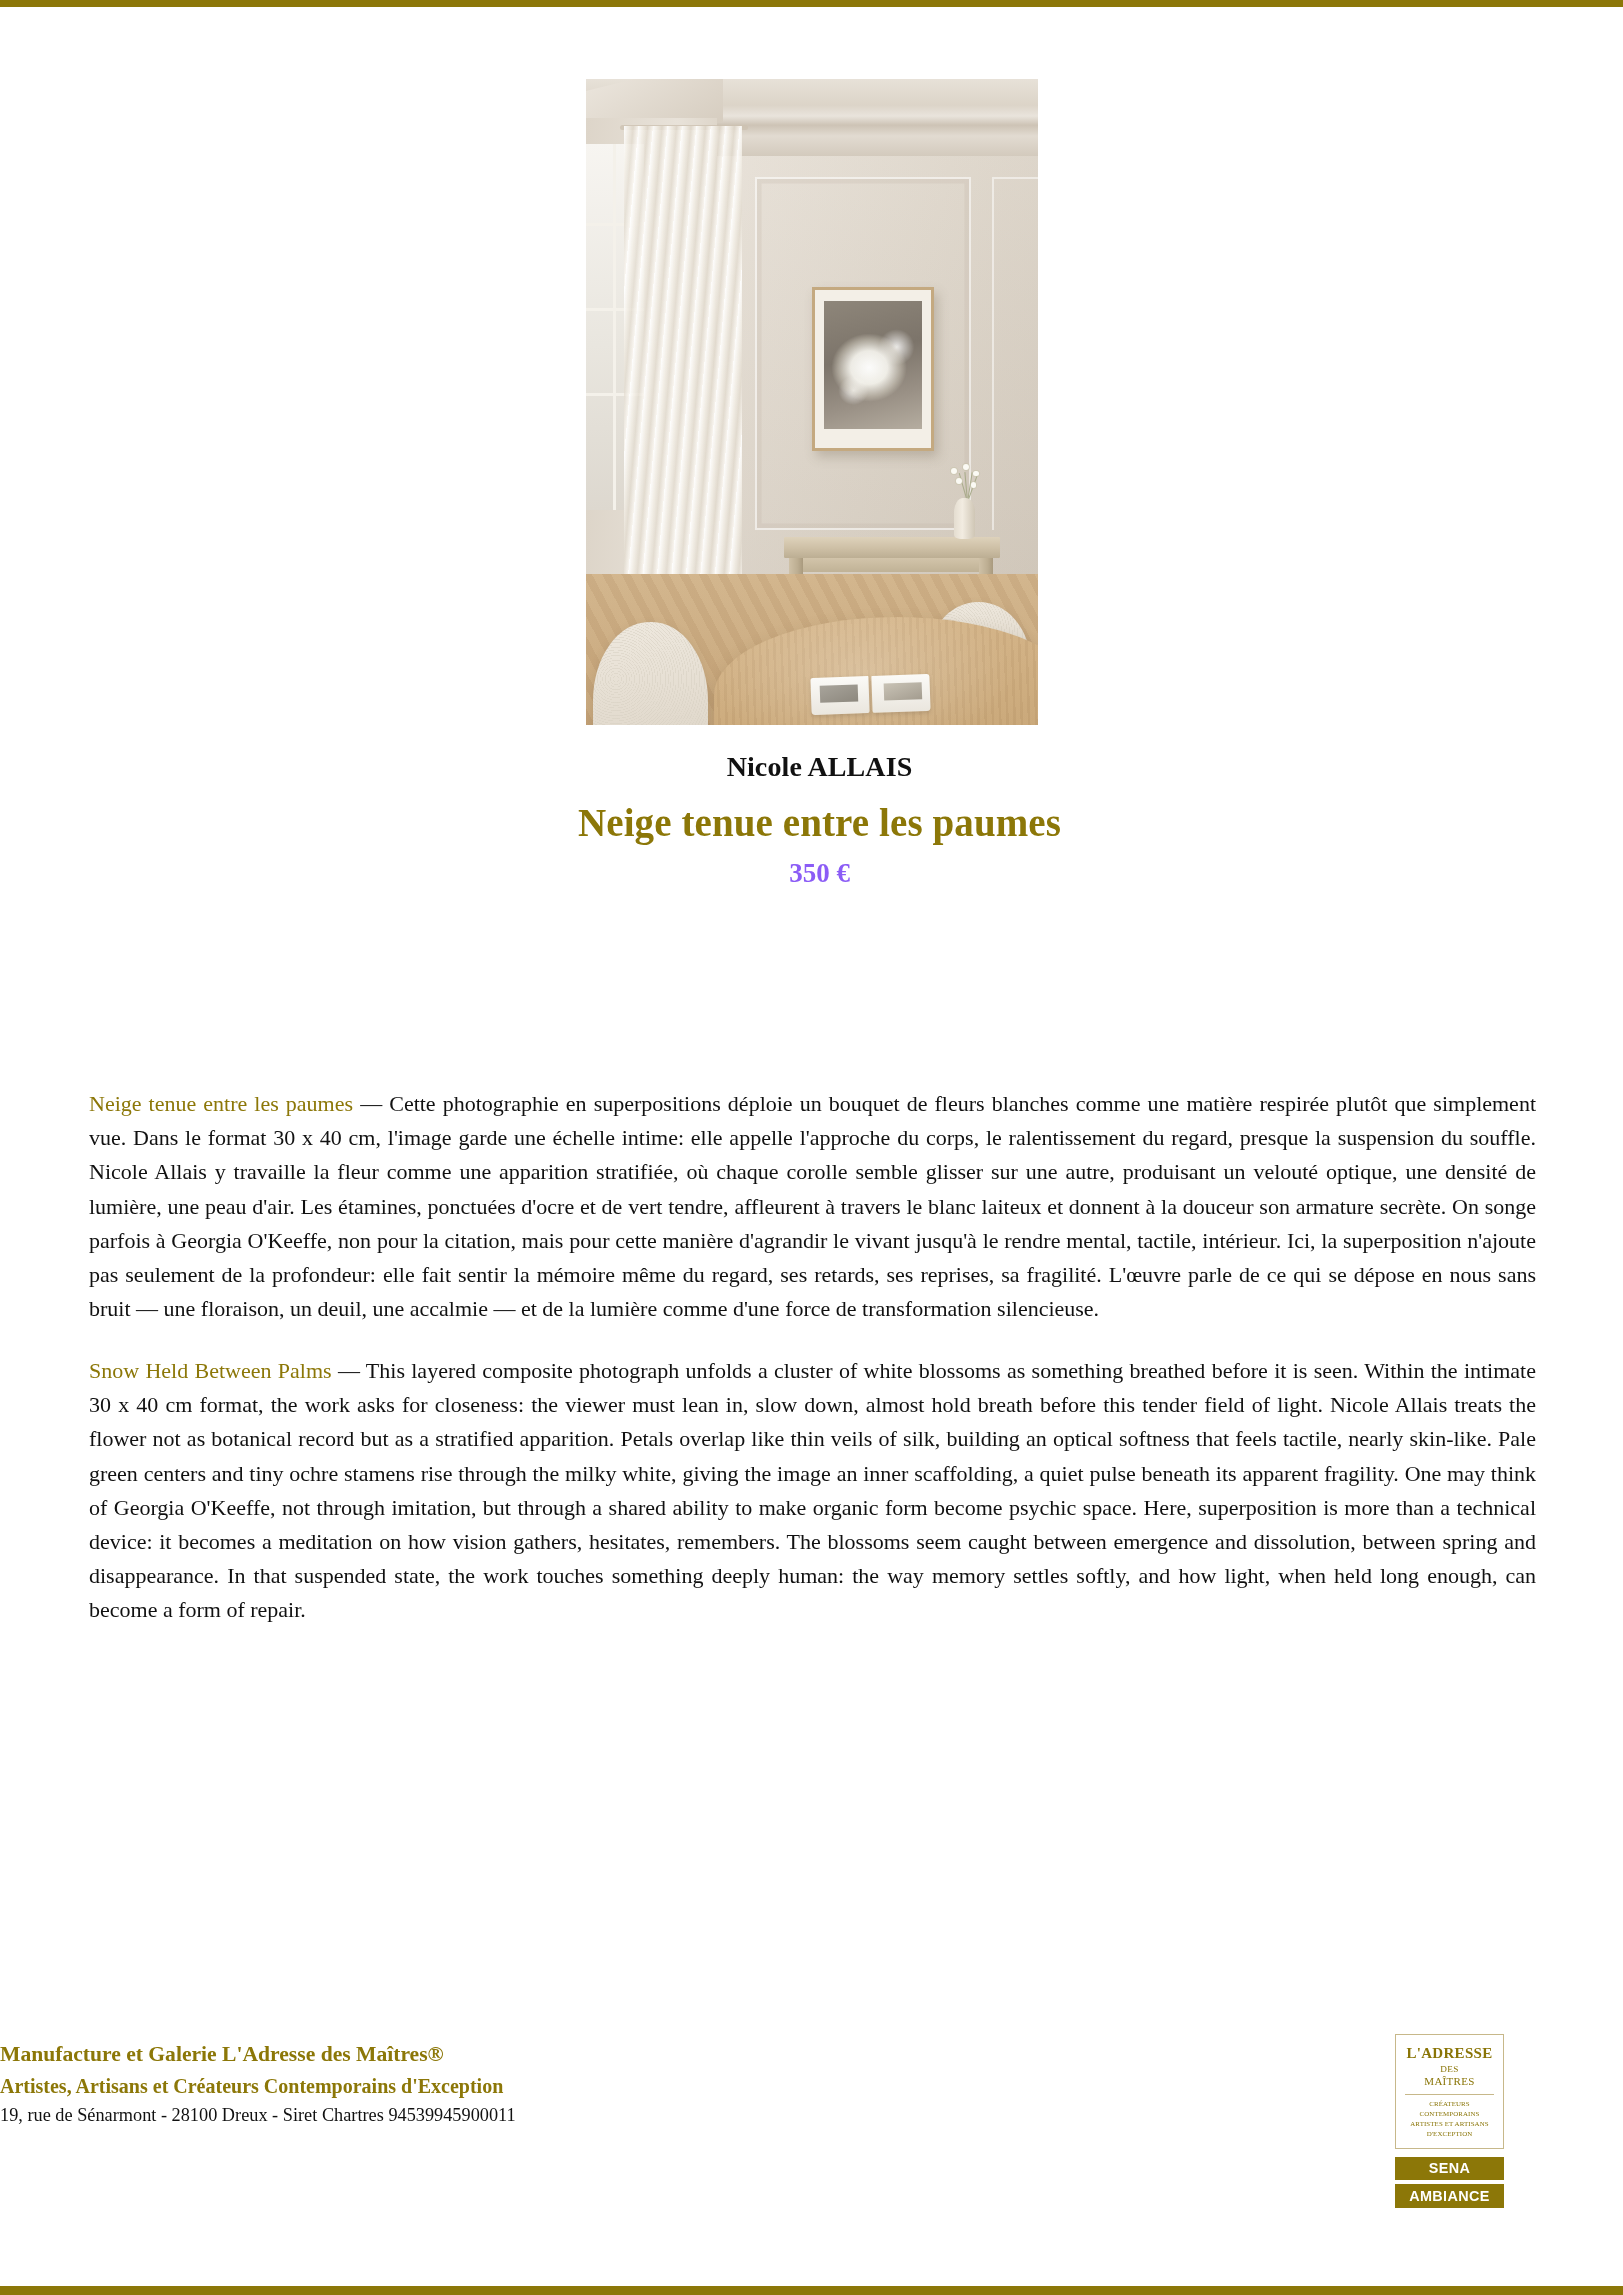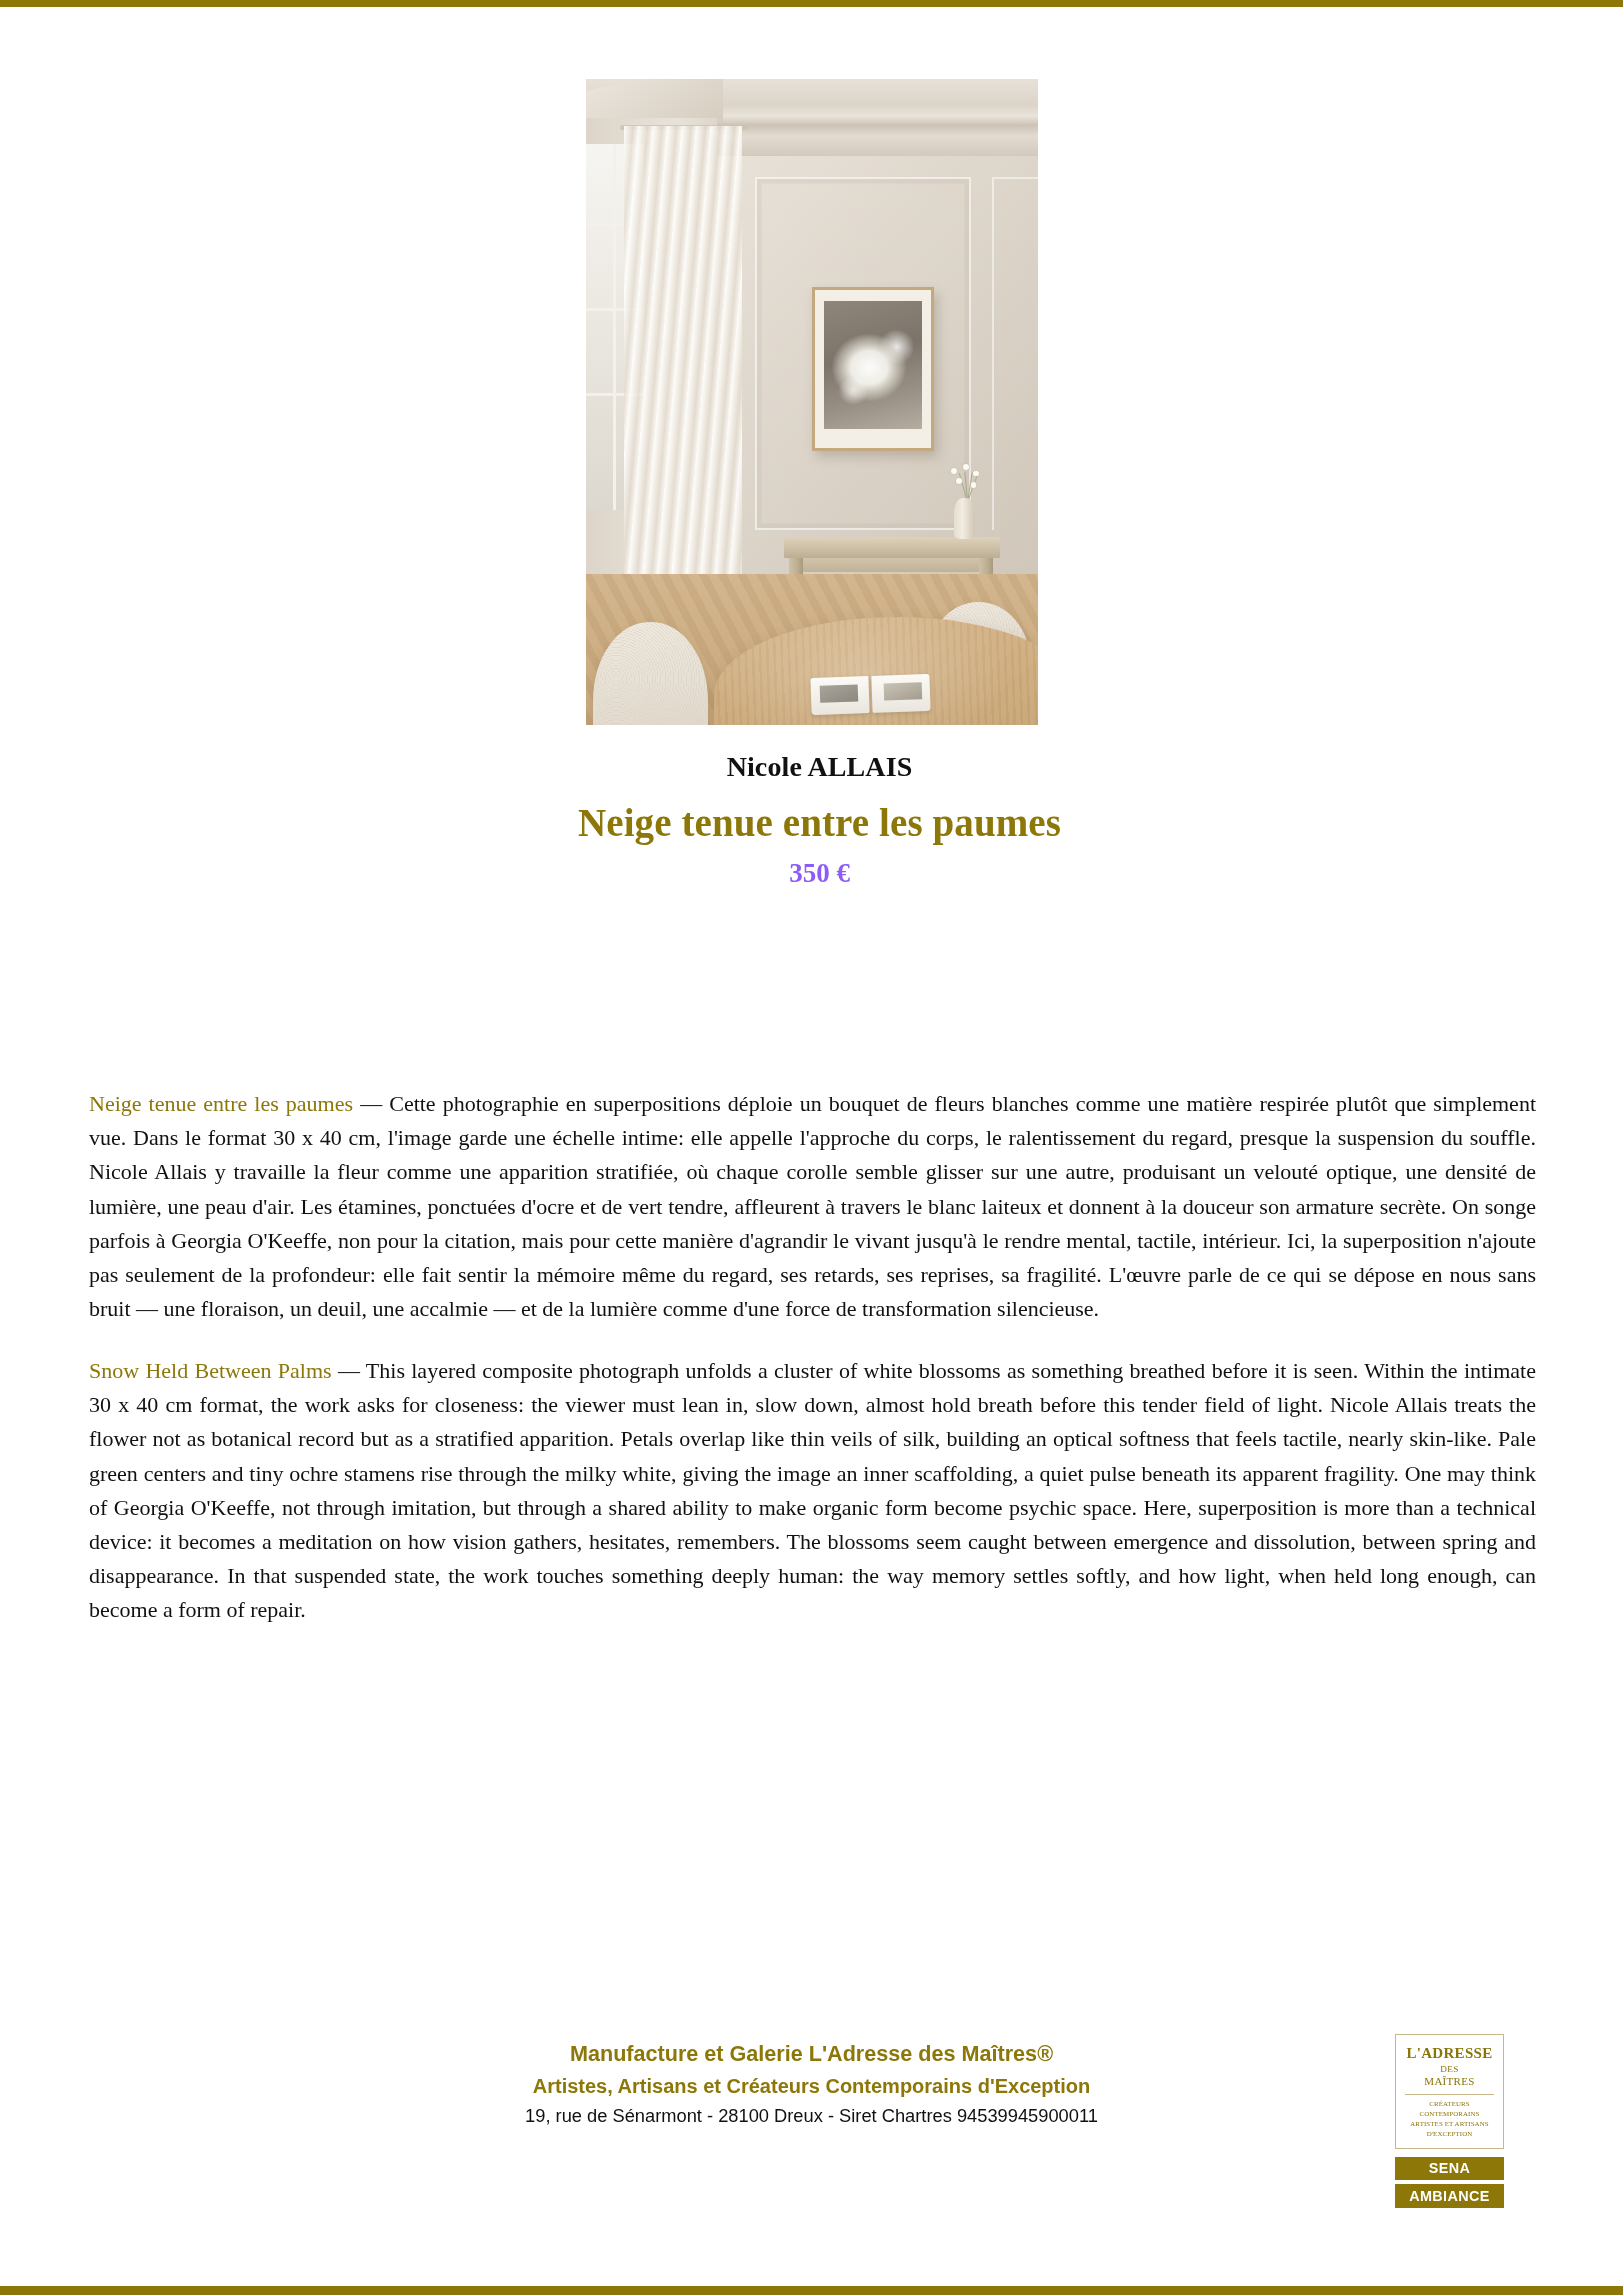--- a/index.html
+++ b/index.html
@@ -324,8 +324,8 @@
     left: 0;
     top: 2040px;
     width: 1623px;
-    text-align: center;
-    font-family: Liberation Sans, sans-serif;
+    text-align: left;
+    font-family: Liberation Serif, serif;
   }
   .footer-line { line-height: 1.3; }
   .f-gold {

